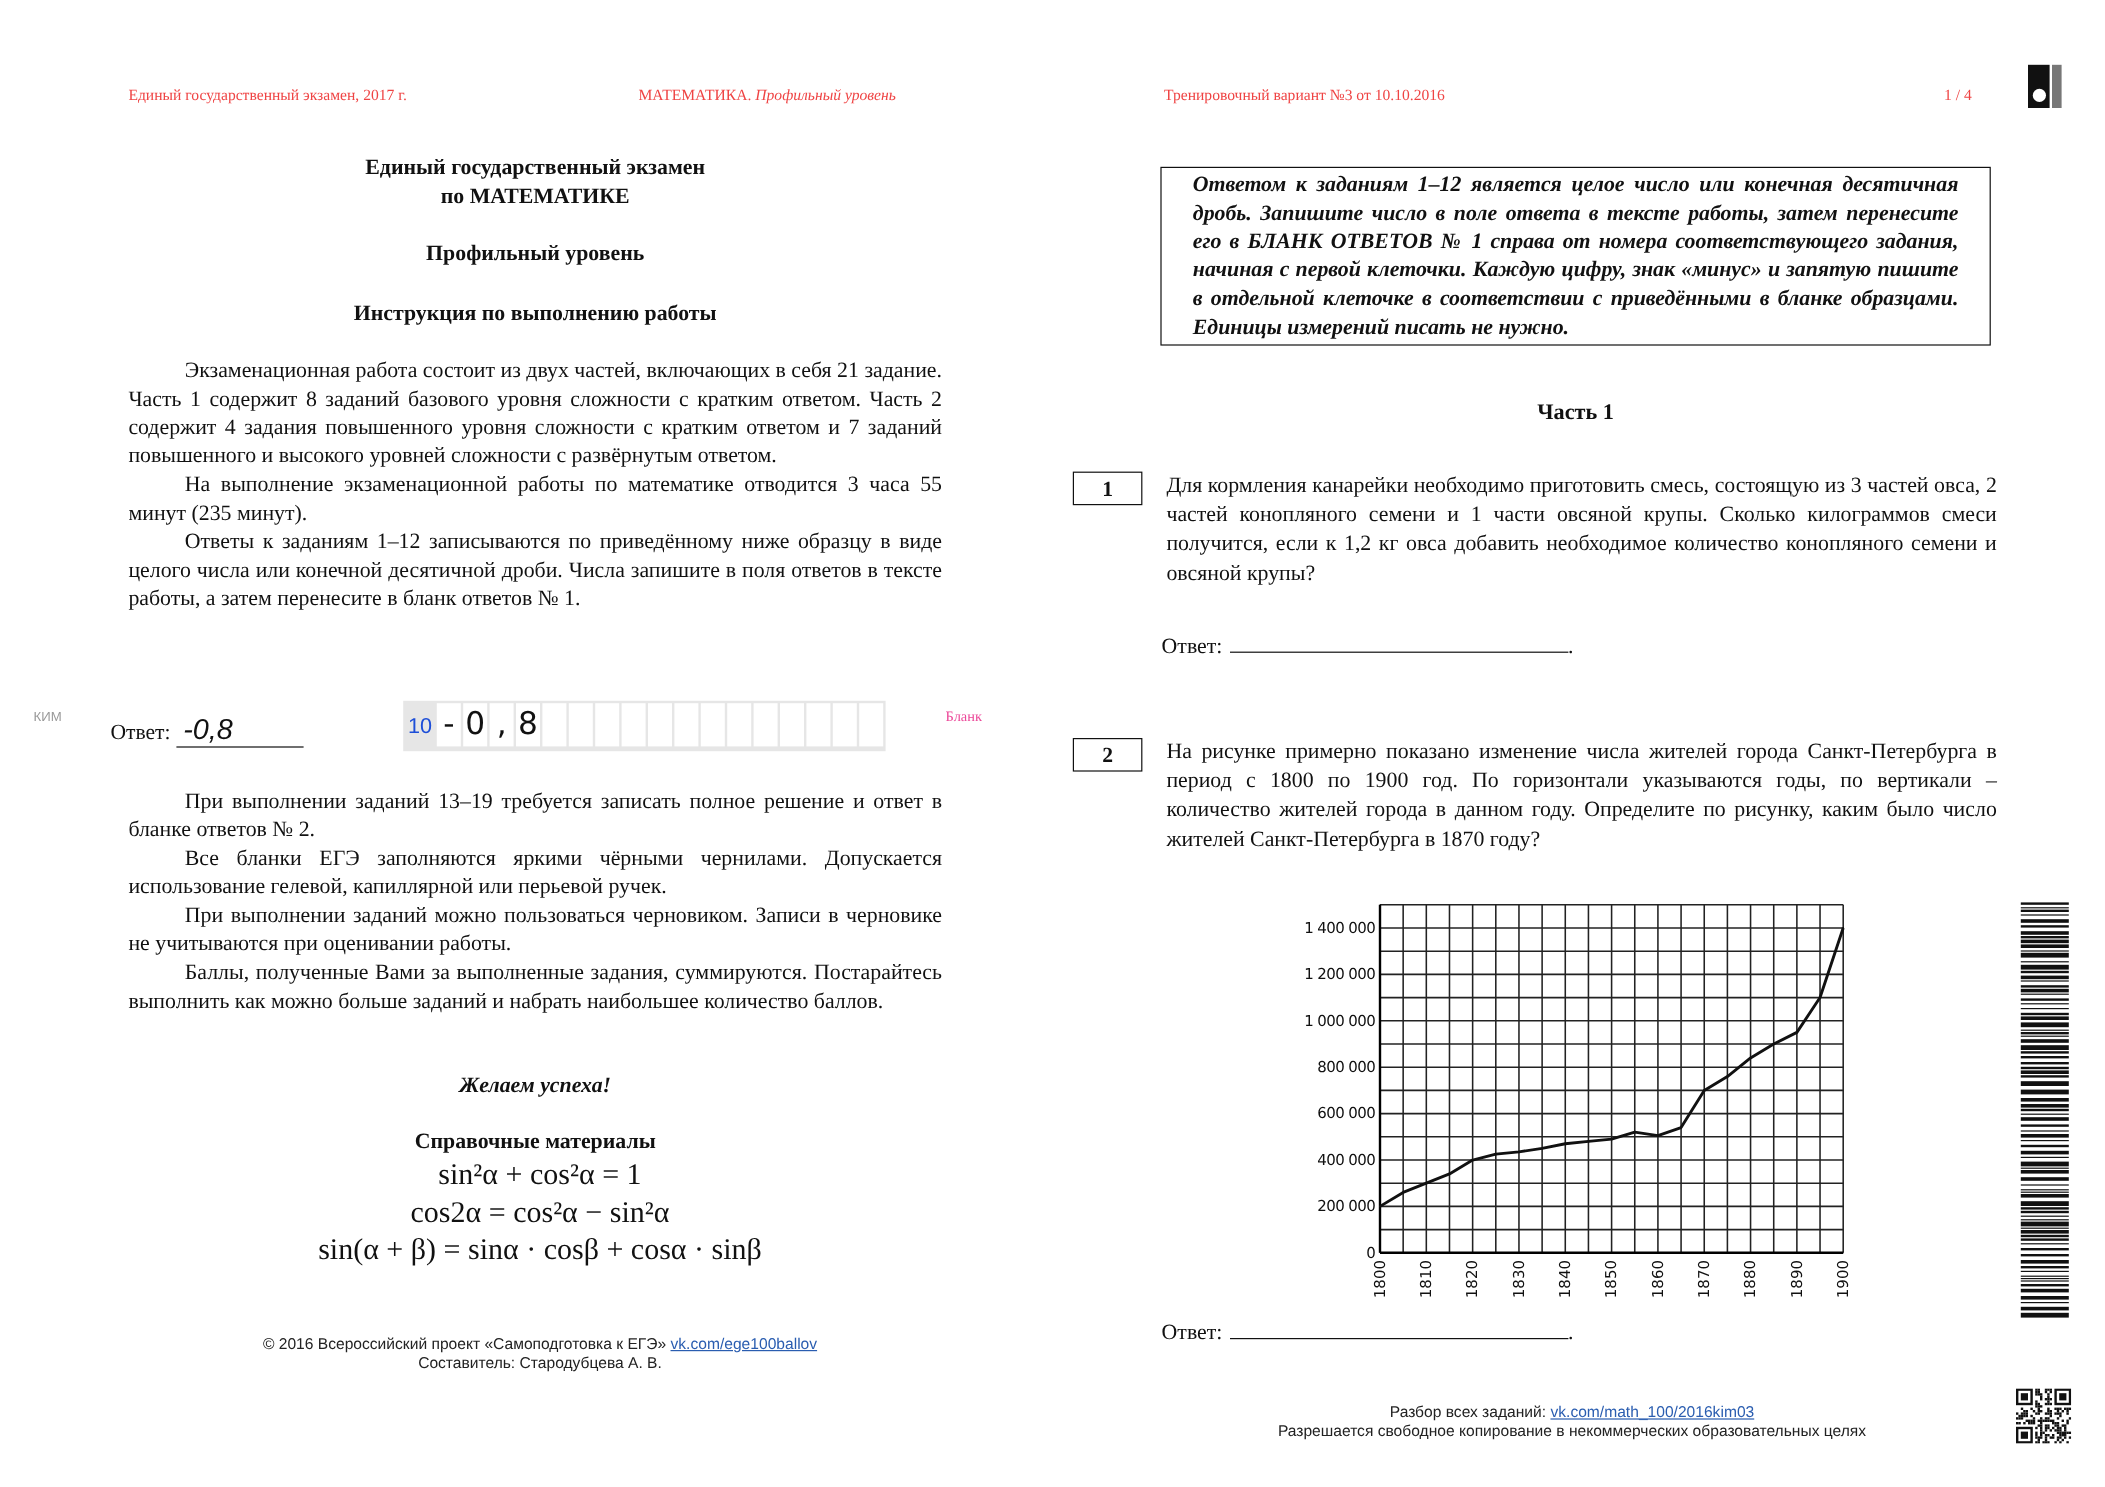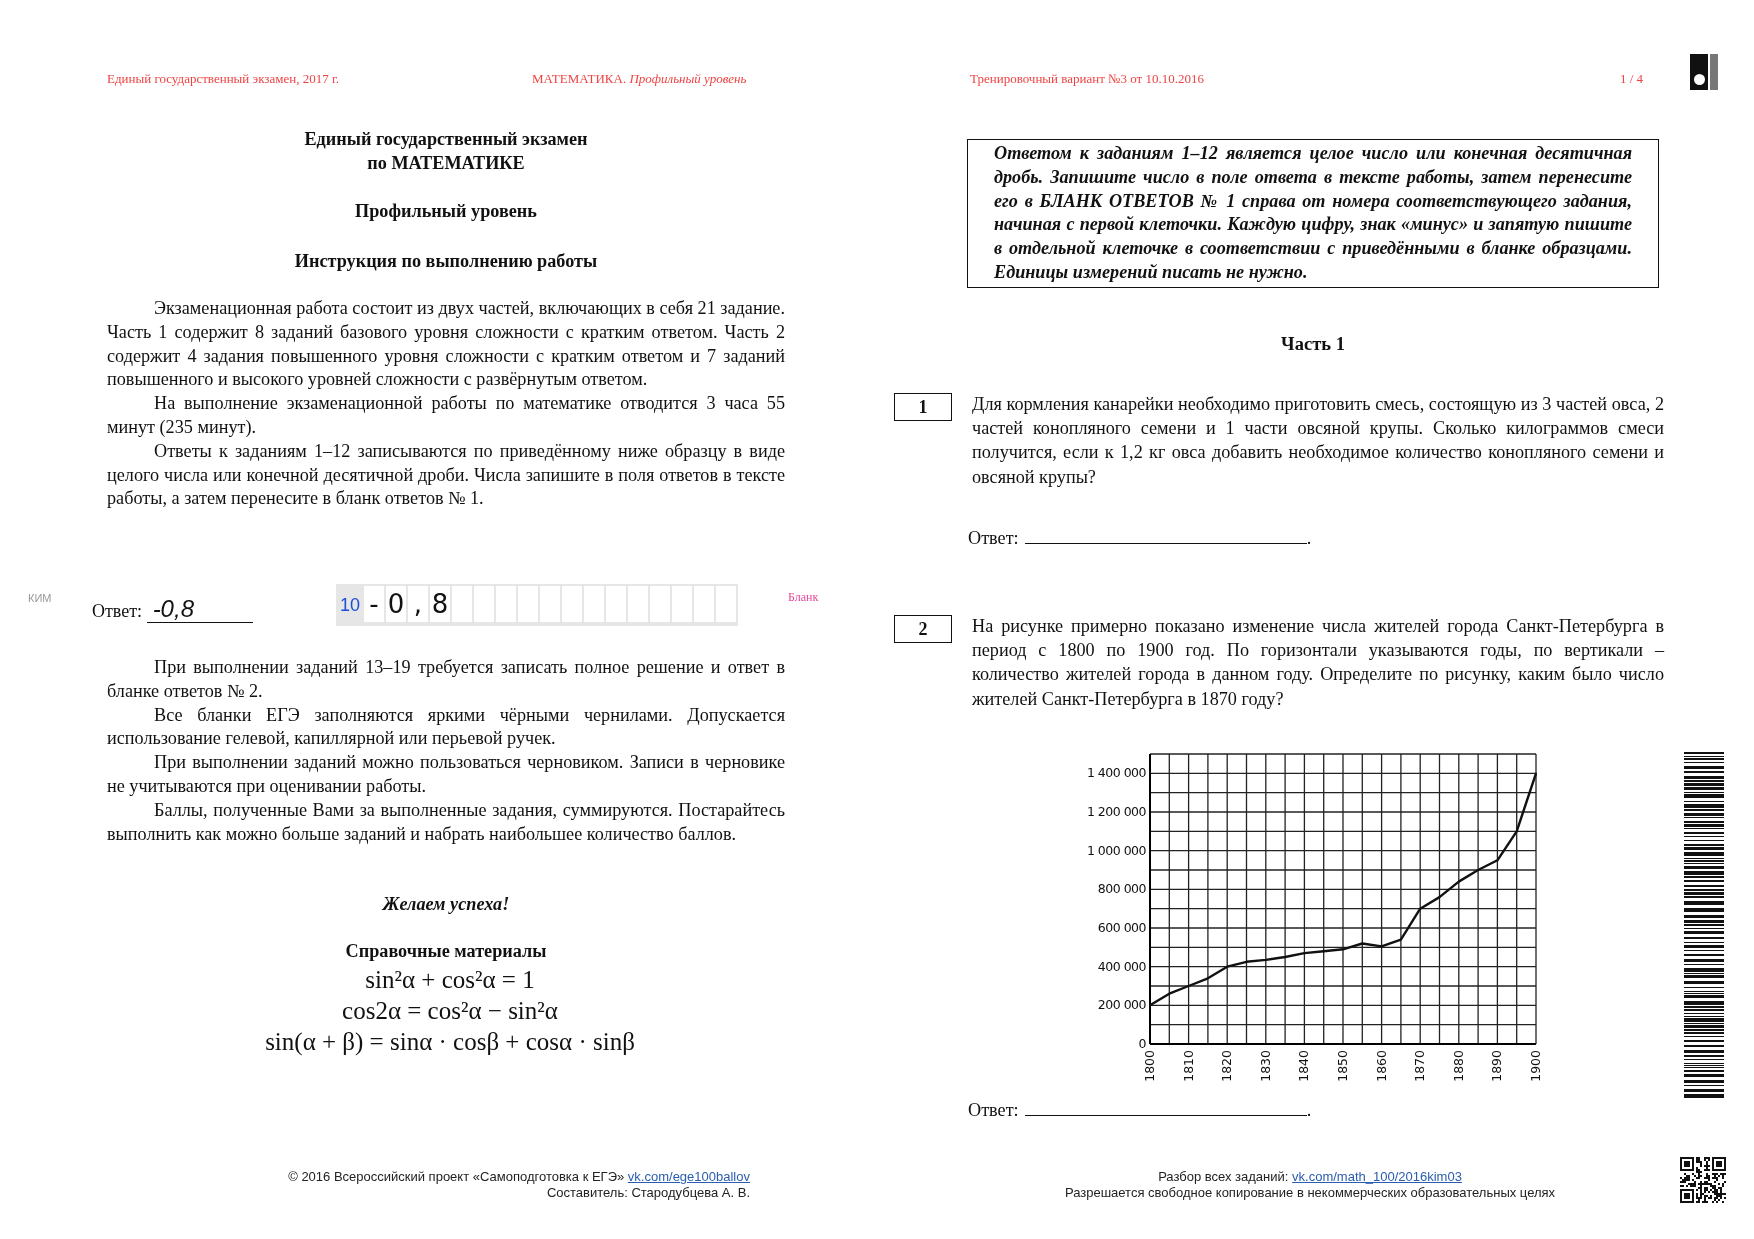--- a/index.html
+++ b/index.html
@@ -114,7 +114,7 @@
   <div>sin(α + β) = sinα · cosβ + cosα · sinβ</div>
 </div>
 
-<div class="abs foot" style="left:150px; top:1169px; width:600px;text-align:right;">
+<div class="abs foot" style="left:150px; top:1112px; width:600px;">
   <div><span>© 2016 Всероссийский проект «Самоподготовка к ЕГЭ»</span> <a>vk.com/ege100ballov</a></div>
   <div>Составитель: Стародубцева А. В.</div>
 </div>

